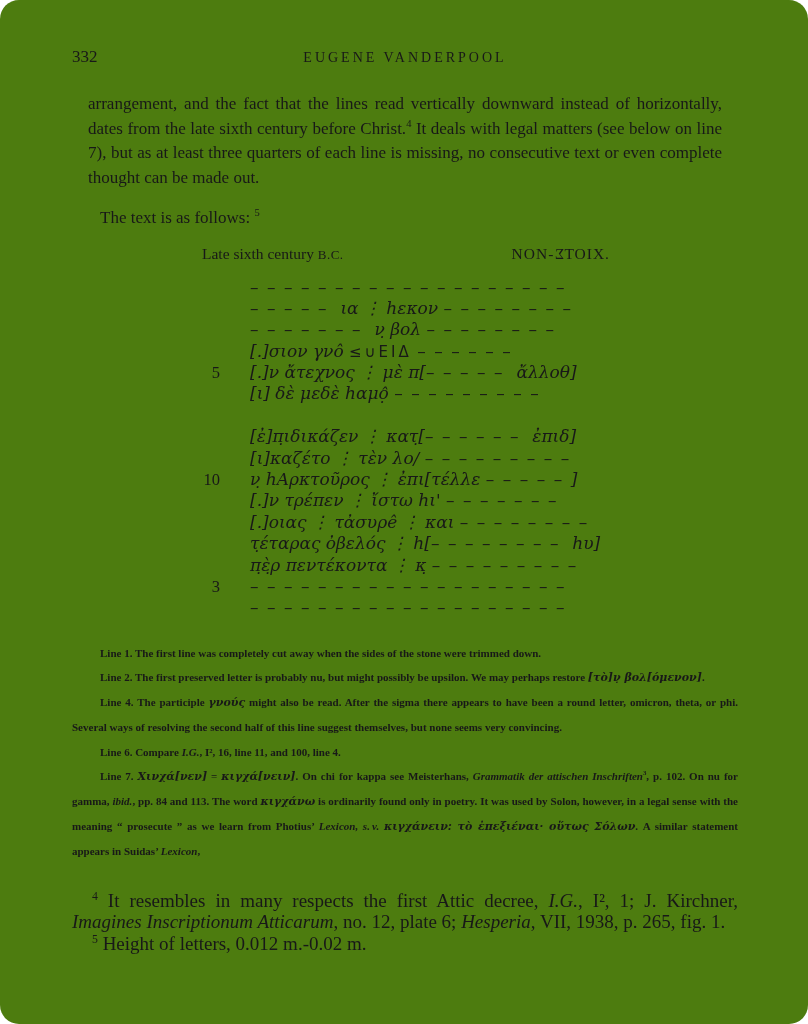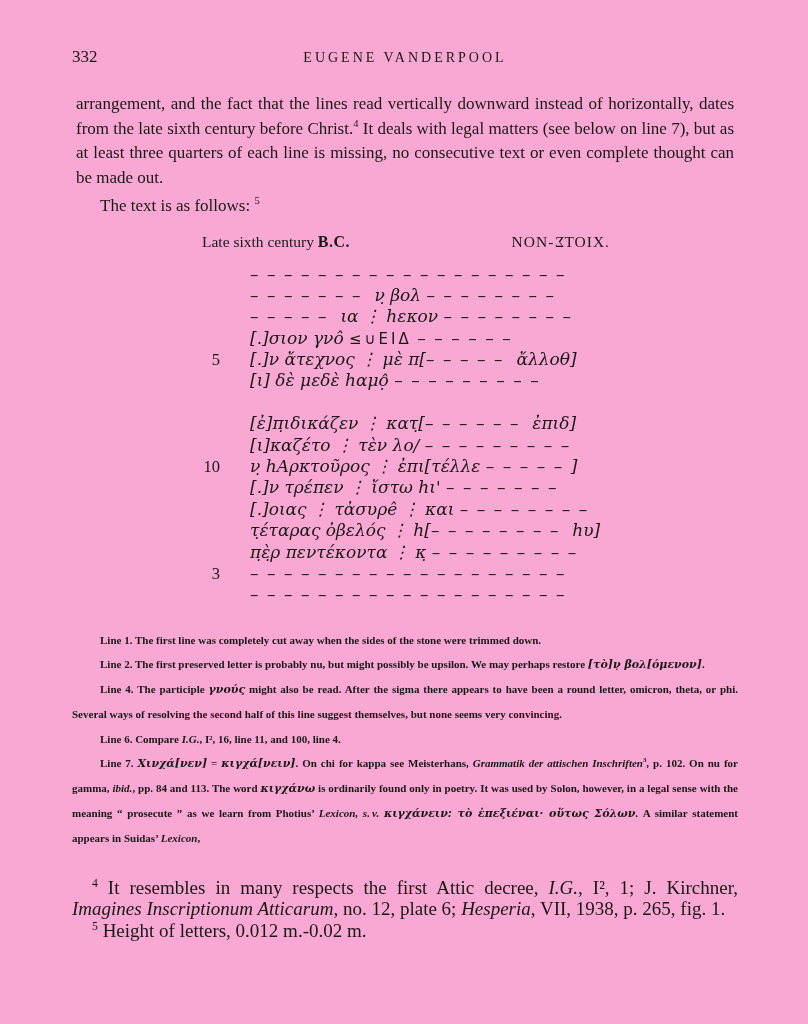--- a/index.html
+++ b/index.html
@@ -6,12 +6,13 @@
   .page{
     position:relative;
     width:808px;height:1024px;
-    background:#f9a8d4;
+    background:#4d7c0f;
     color:#181818;
     font-family:"Liberation Serif", serif;
     overflow:hidden;
     box-sizing:border-box;
     padding:46px 70px 0 72px;
+    border-radius:19px;
   }
   
   .head{position:relative;text-align:center;height:22px;line-height:22px;}

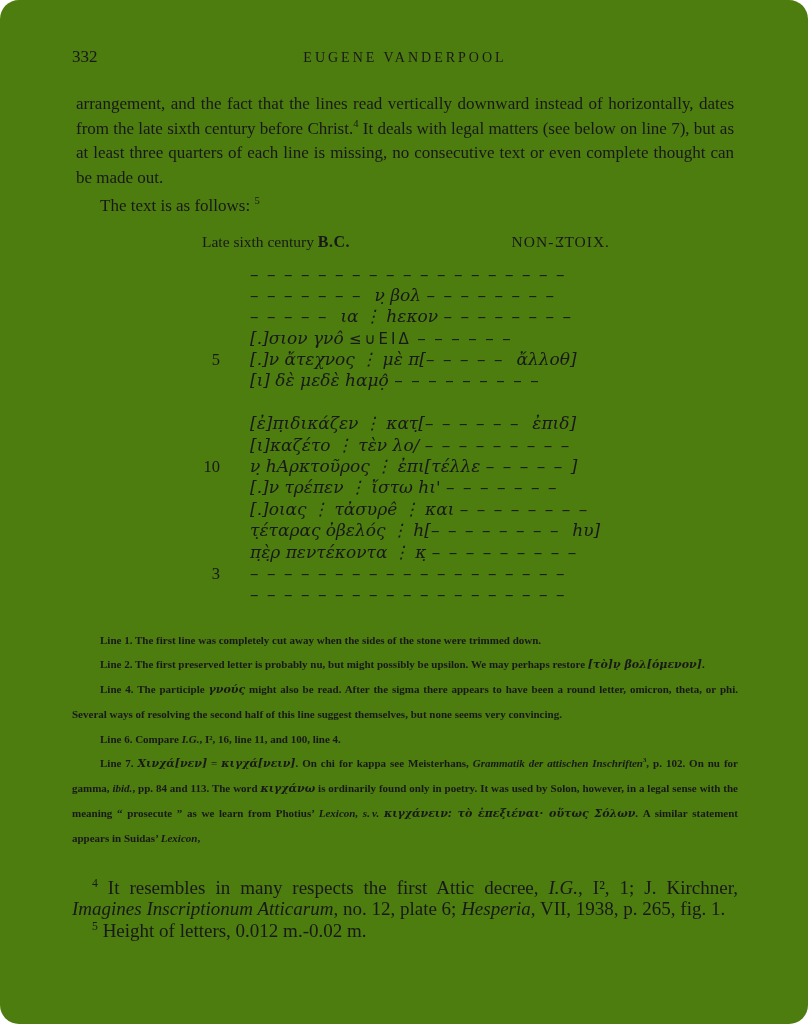--- a/index.html
+++ b/index.html
@@ -20,7 +20,7 @@
   .runhead{font-size:14px;letter-spacing:3px;}
   
   .bodytext{font-size:17px;line-height:24.5px;}
-  .jpara{text-align:justify;margin:4px;}
+  .jpara{text-align:justify;margin:16px;}
   .mt1{margin-top:24px;}
   .indent{text-indent:28px;margin:0;}
   .sup{vertical-align:super;font-size:62%;line-height:0;}

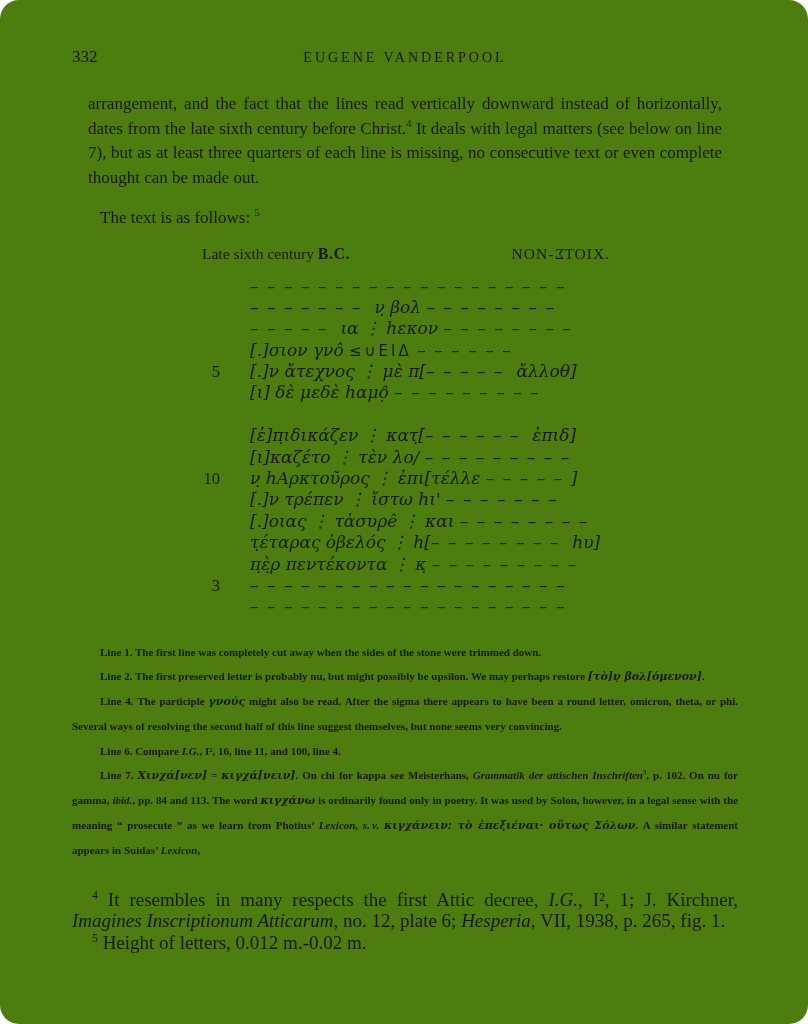--- a/index.html
+++ b/index.html
@@ -28,7 +28,7 @@
   .gk{font-family:"DejaVu Serif", serif;font-style:italic;}
   
   .caption{display:flex;justify-content:space-between;padding:0 128px 0 130px;margin-top:12px;font-size:15.5px;line-height:22px;}
-  .sc{font-size:16px;letter-spacing:0.5px;font-weight:bold;}
+  .sc{font-size:13px;letter-spacing:0.5px;}
   .cap-right{letter-spacing:1px;}
   .mir{display:inline-block;transform:scaleX(-1);}
   

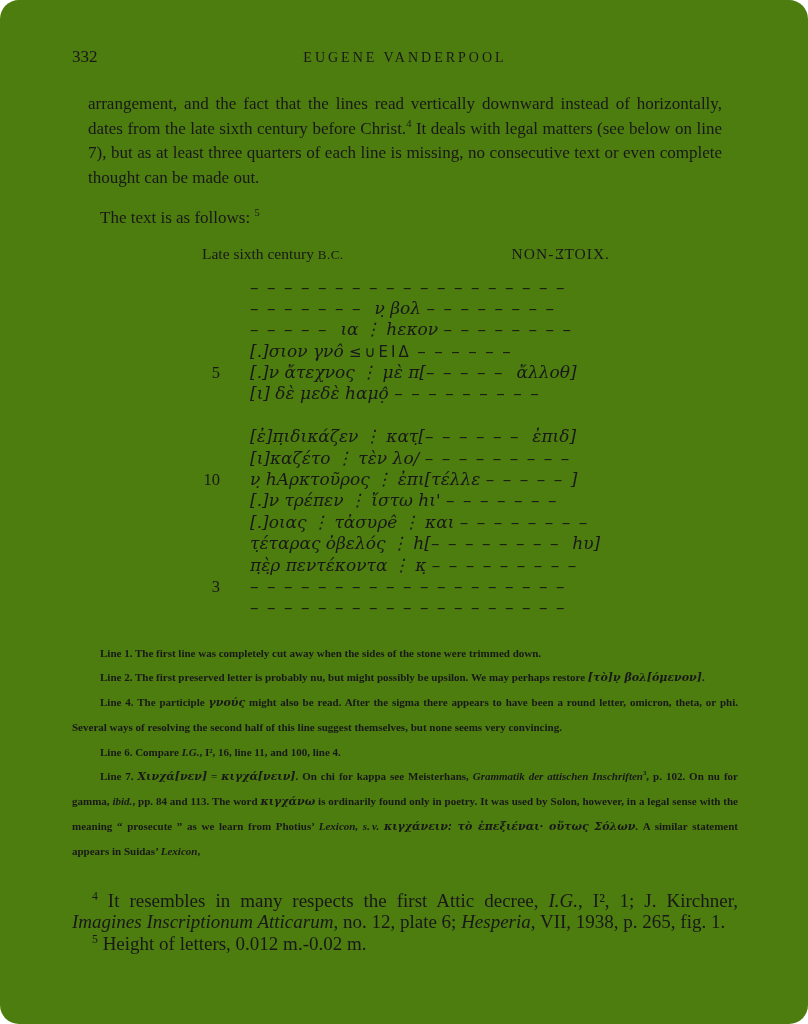--- a/index.html
+++ b/index.html
@@ -72,12 +72,12 @@
 
       <div class="trow">
         <span class="tnum"></span>
-        <span class="ttext gk"><span class="d">–––––––</span><span class="gk"> ν̣ βολ </span><span class="d">––––––––</span></span>
+        <span class="ttext gk"><span class="d">–––––</span><span class="gk"> ια ⋮ hεκον </span><span class="d">––––––––</span></span>
       </div>
 
       <div class="trow">
         <span class="tnum"></span>
-        <span class="ttext gk"><span class="d">–––––</span><span class="gk"> ια ⋮ hεκον </span><span class="d">––––––––</span></span>
+        <span class="ttext gk"><span class="d">–––––––</span><span class="gk"> ν̣ βολ </span><span class="d">––––––––</span></span>
       </div>
 
       <div class="trow">

